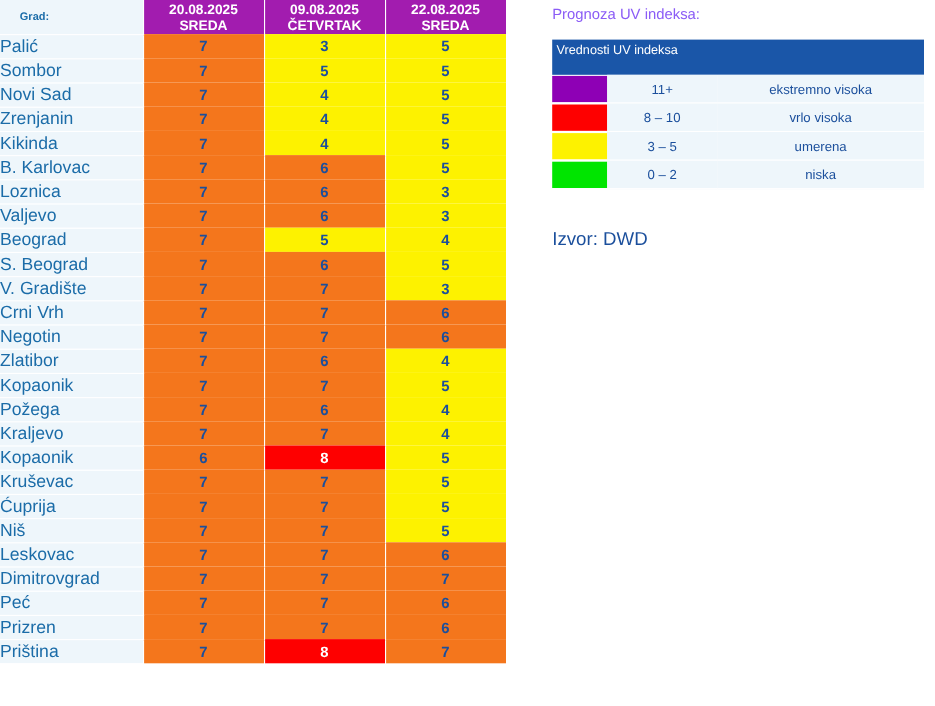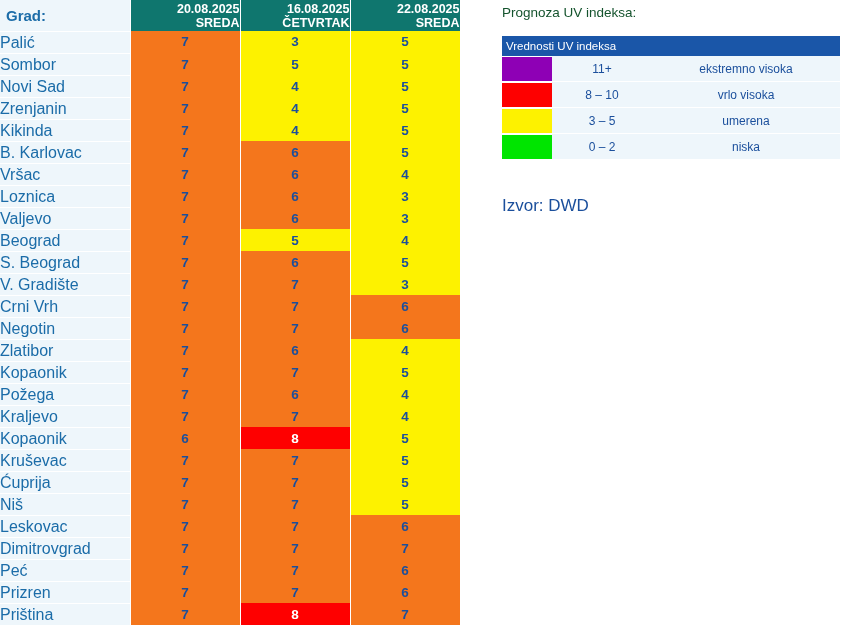--- a/index.html
+++ b/index.html
@@ -50,8 +50,8 @@
   }
   .hdr.city {
     text-align: left;
-    padding-left: 6px;
-    font-size: 15px;
+    padding-left: 18px;
+    font-size: 10px;
   }
   .hdr .d1 { display: block; }
   .hdr .d2 { display: block; }

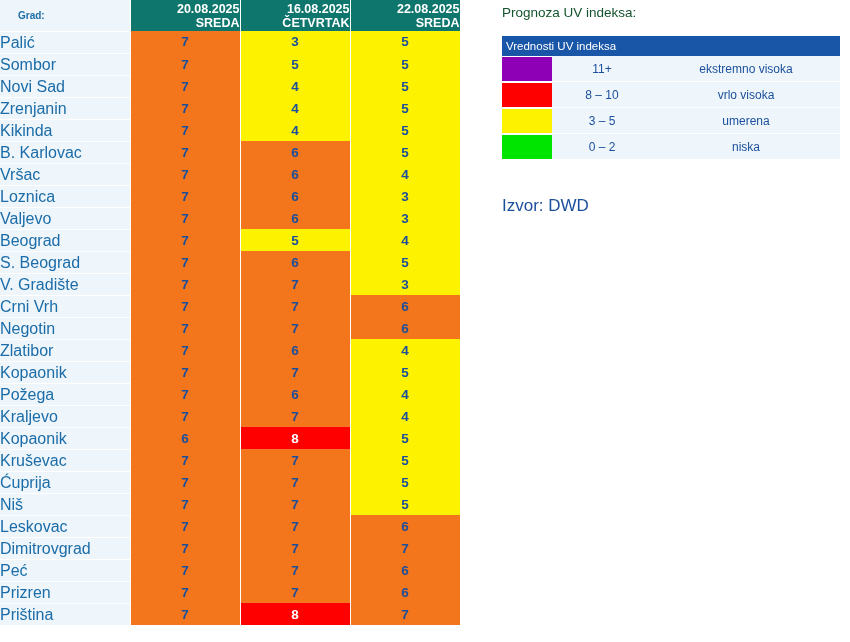--- a/index.html
+++ b/index.html
@@ -38,11 +38,11 @@
   .uv-table col.c-day  { width: 110px; }
 
   .hdr {
-    background: #0f766e;
+    background: #a21caf;
     color: #ffffff;
     font-weight: bold;
     font-size: 12.5px;
-    text-align: right;
+    text-align: center;
     height: 31px;
     line-height: 14px;
     vertical-align: middle;

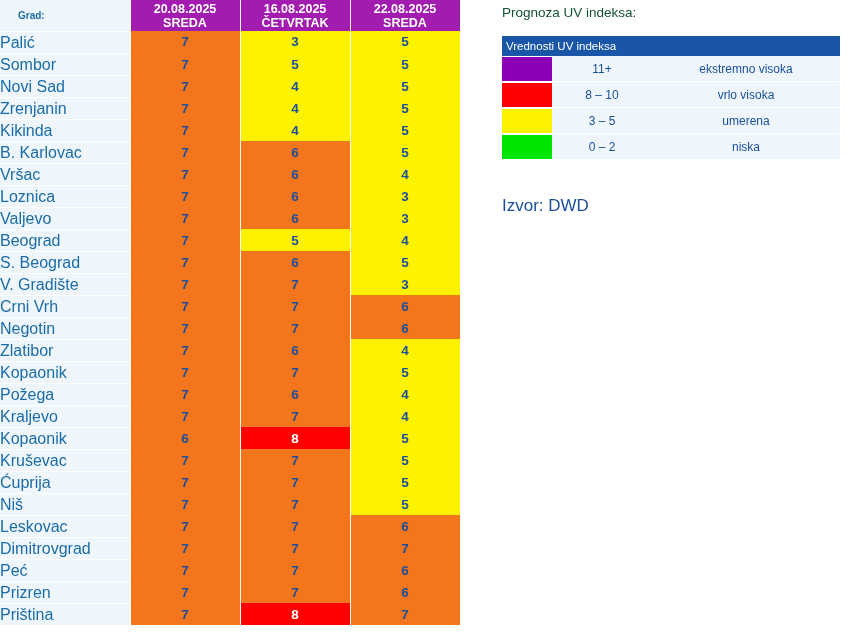--- a/index.html
+++ b/index.html
@@ -155,7 +155,7 @@
           <span class="d2">SREDA</span>
         </th>
         <th class="hdr">
-          <span class="d1">16.08.2025</span>
+          <span class="d1">09.08.2025</span>
           <span class="d2">ČETVRTAK</span>
         </th>
         <th class="hdr">

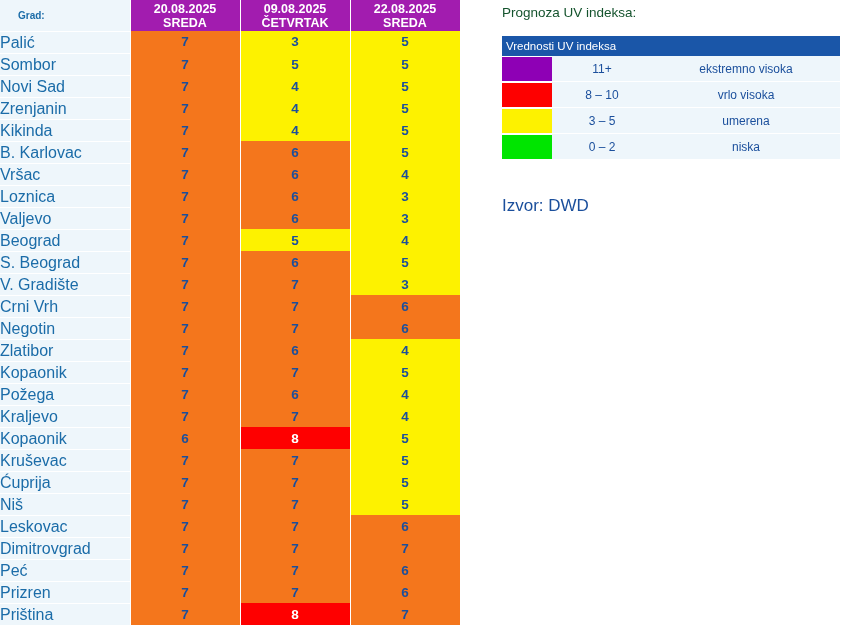--- a/index.html
+++ b/index.html
@@ -91,7 +91,7 @@
   }
   .legend-title {
     font-size: 13.5px;
-    color: #14532d;
+    color: #8b5cf6;
     margin: 5px 0 16px 0;
   }
   .legend-table {

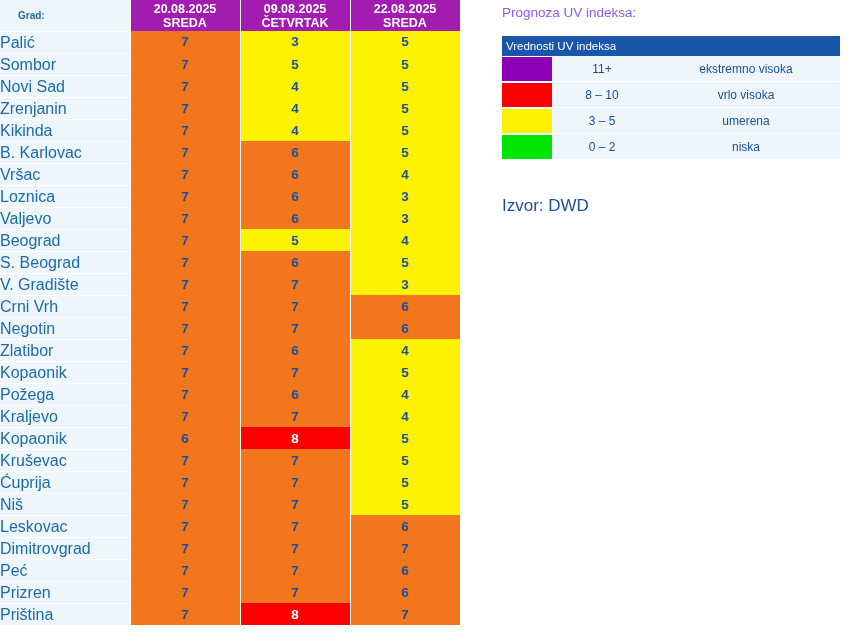--- a/index.html
+++ b/index.html
@@ -108,7 +108,7 @@
     color: #ffffff;
     font-size: 11.5px;
     text-align: left;
-    padding: 2px 0 2px 4px;
+    padding: 2px 0 14px 4px;
     font-weight: normal;
     height: 16px;
   }

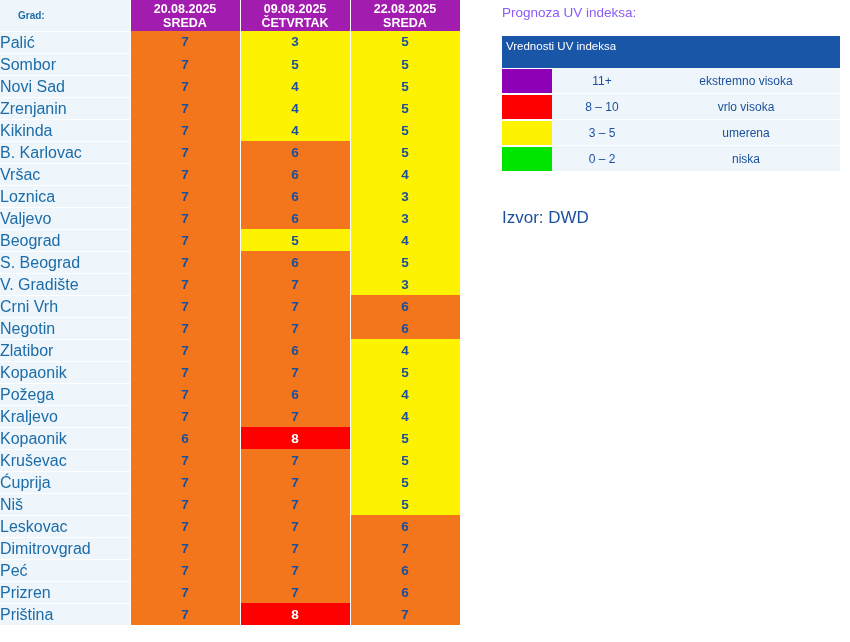--- a/index.html
+++ b/index.html
@@ -200,12 +200,6 @@
           <td class="val lvl-visoka">7</td>
           <td class="val lvl-visoka">6</td>
           <td class="val lvl-umerena">5</td>
-        </tr>
-        <tr>
-          <td class="city">Vršac</td>
-          <td class="val lvl-visoka">7</td>
-          <td class="val lvl-visoka">6</td>
-          <td class="val lvl-umerena">4</td>
         </tr>
         <tr>
           <td class="city">Loznica</td>

